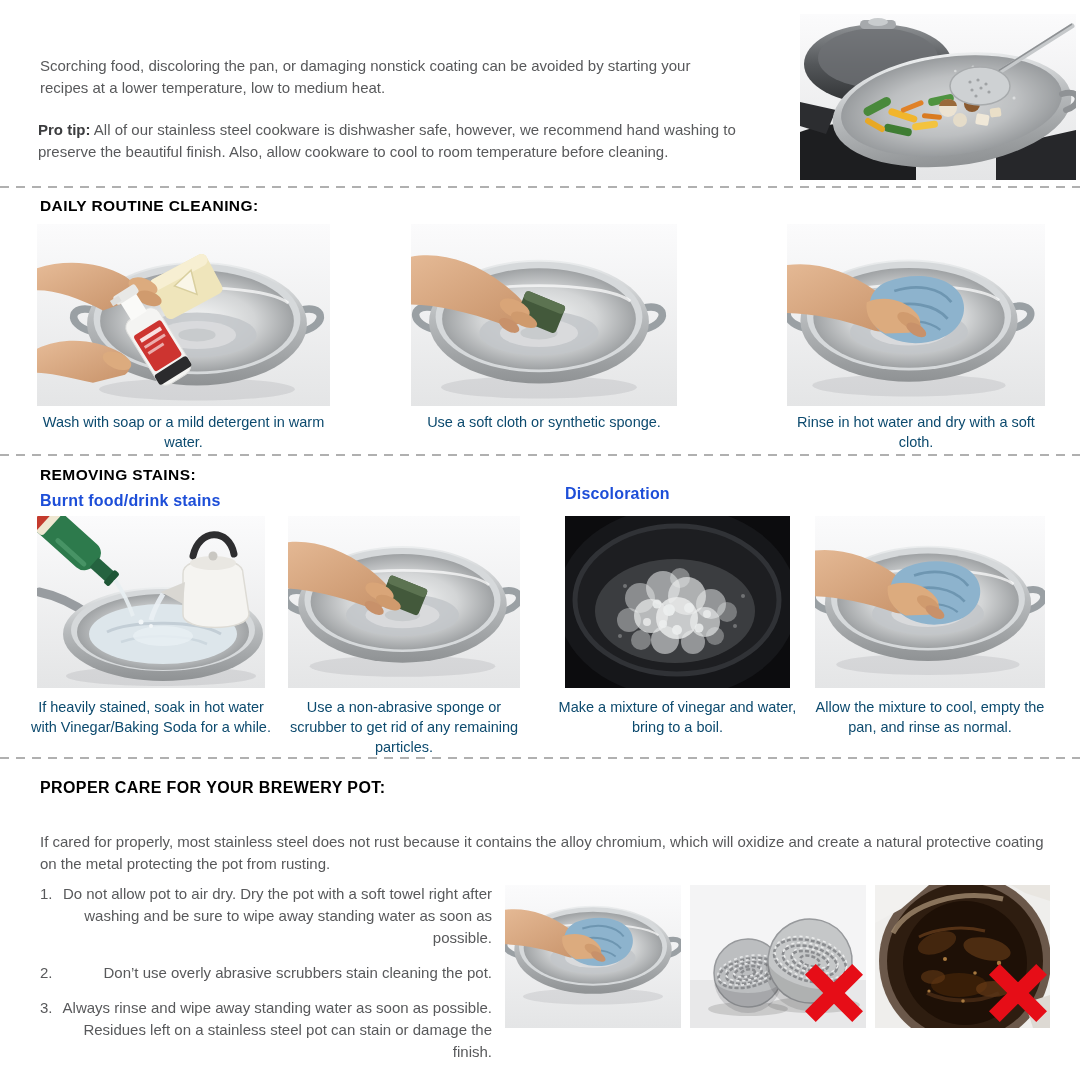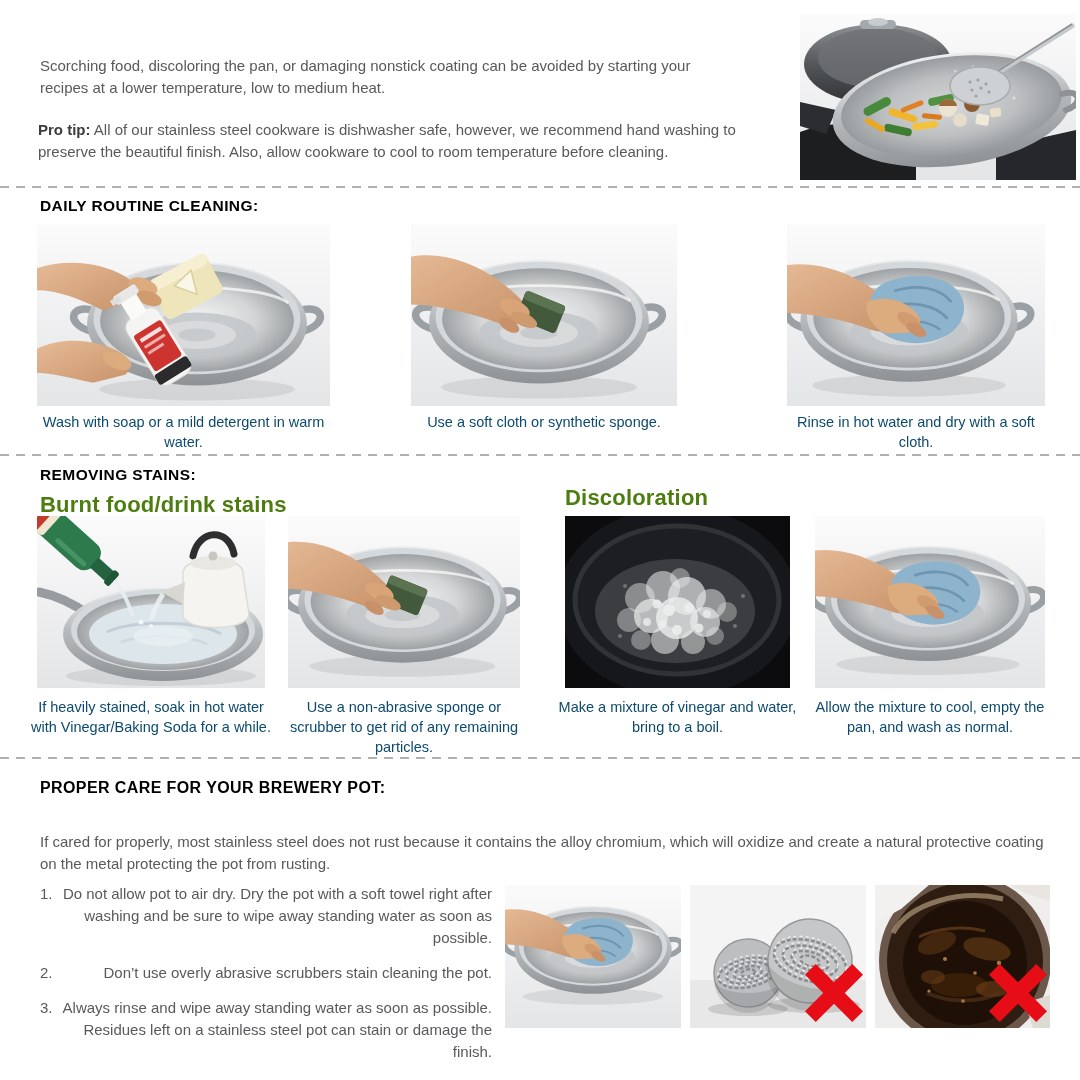--- a/index.html
+++ b/index.html
@@ -11,7 +11,7 @@
   .body-text { position:absolute; color:#58595b; font-size:15px; line-height:22px; }
   .body-text b { color:#3c3d3f; }
   .caption { position:absolute; text-align:center; color:#0c4a6e; font-size:14.5px; line-height:20px; }
-  .subhead { position:absolute; font-weight:700; color:#4d7c0f; font-size:22px; letter-spacing:0.2px; }
+  .subhead { position:absolute; font-weight:700; color:#1d4ed8; font-size:16px; letter-spacing:0.2px; }
   .divider { position:absolute; left:0; width:1080px; height:2px;
     background:repeating-linear-gradient(90deg,#b0b0b0 0 9px,transparent 9px 16px); }
   .photo { position:absolute; overflow:hidden; background:#ededee; }

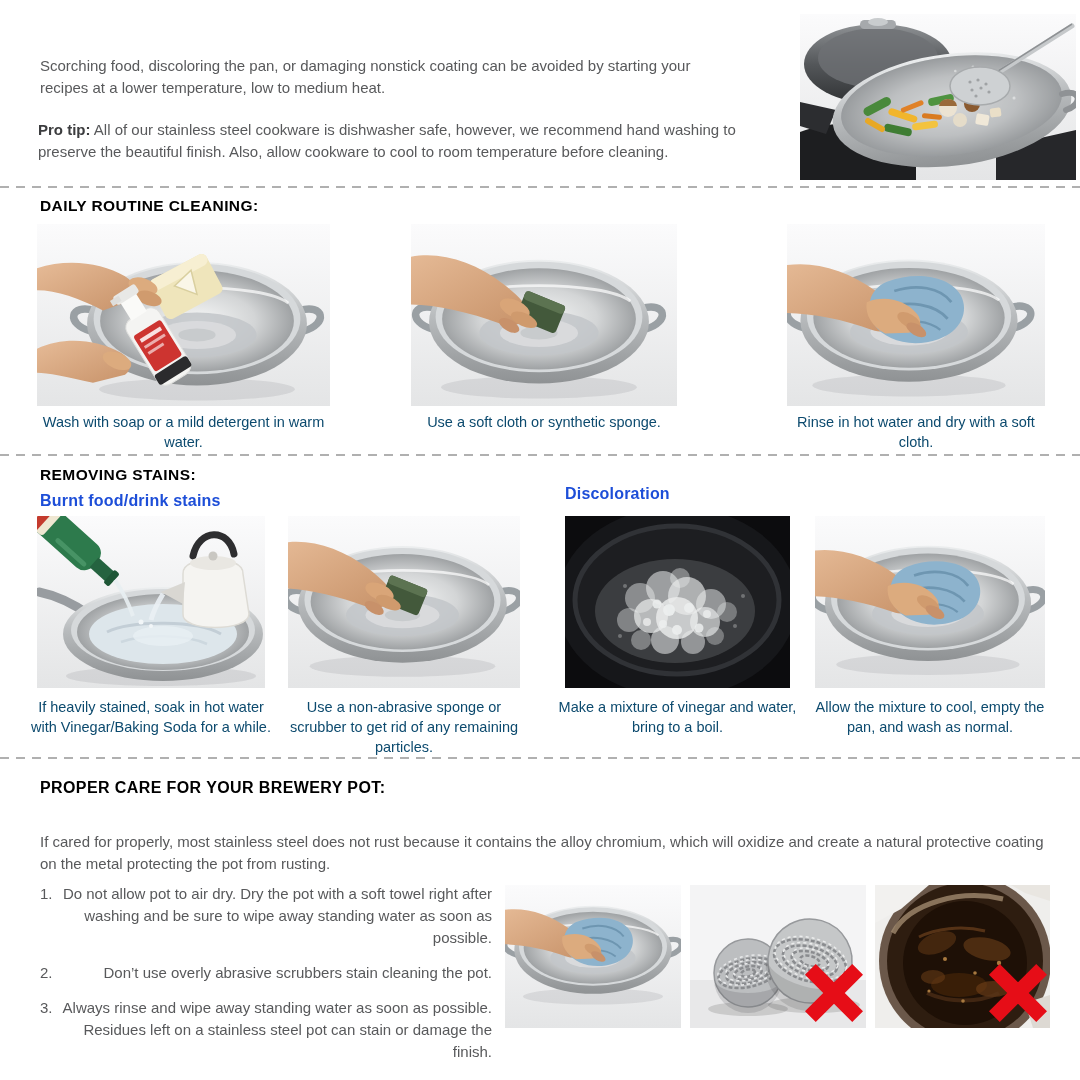--- a/index.html
+++ b/index.html
@@ -340,7 +340,7 @@
   <div class="caption stain-c1">If heavily stained, soak in hot water with Vinegar/Baking Soda for a while.</div>
   <div class="caption stain-c3">Make a mixture of vinegar and water, bring to a boil.</div>
   <div class="caption stain-c2">Use a non-abrasive sponge or scrubber to get rid of any remaining particles.</div>
-  <div class="caption stain-c4">Allow the mixture to cool, empty the pan, and wash as normal.</div>
+  <div class="caption stain-c4">Allow the mixture to cool, empty the pan, and rinse as normal.</div>
 
   <div class="divider d3"></div>
 

